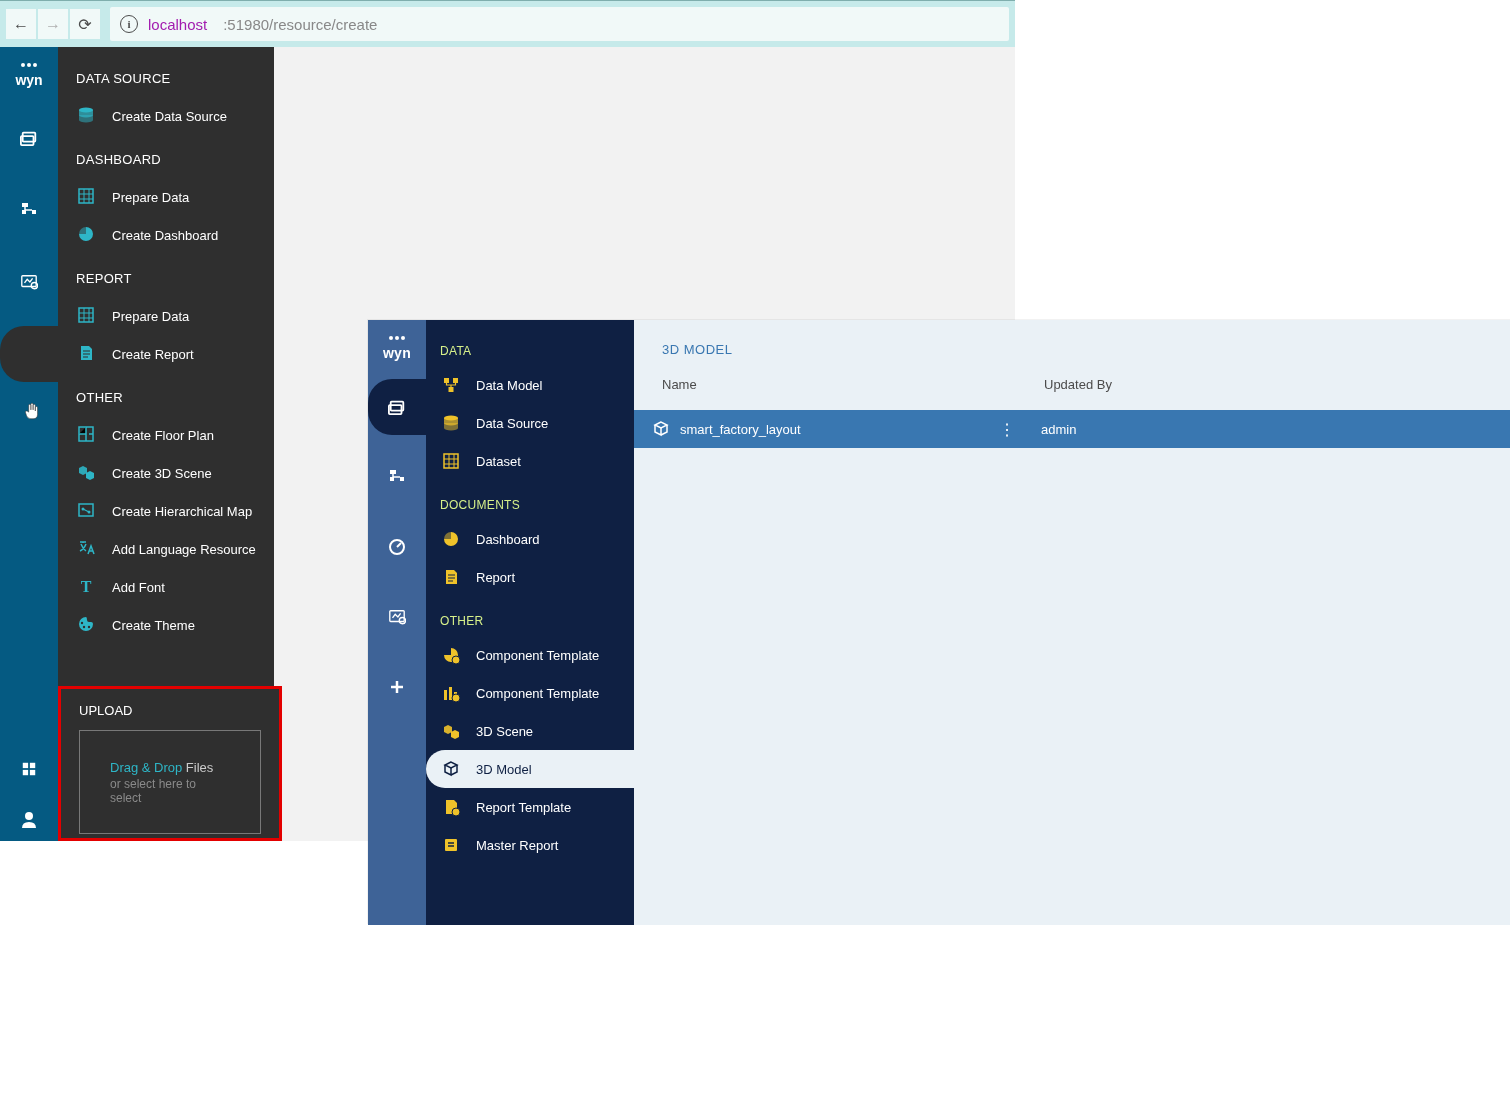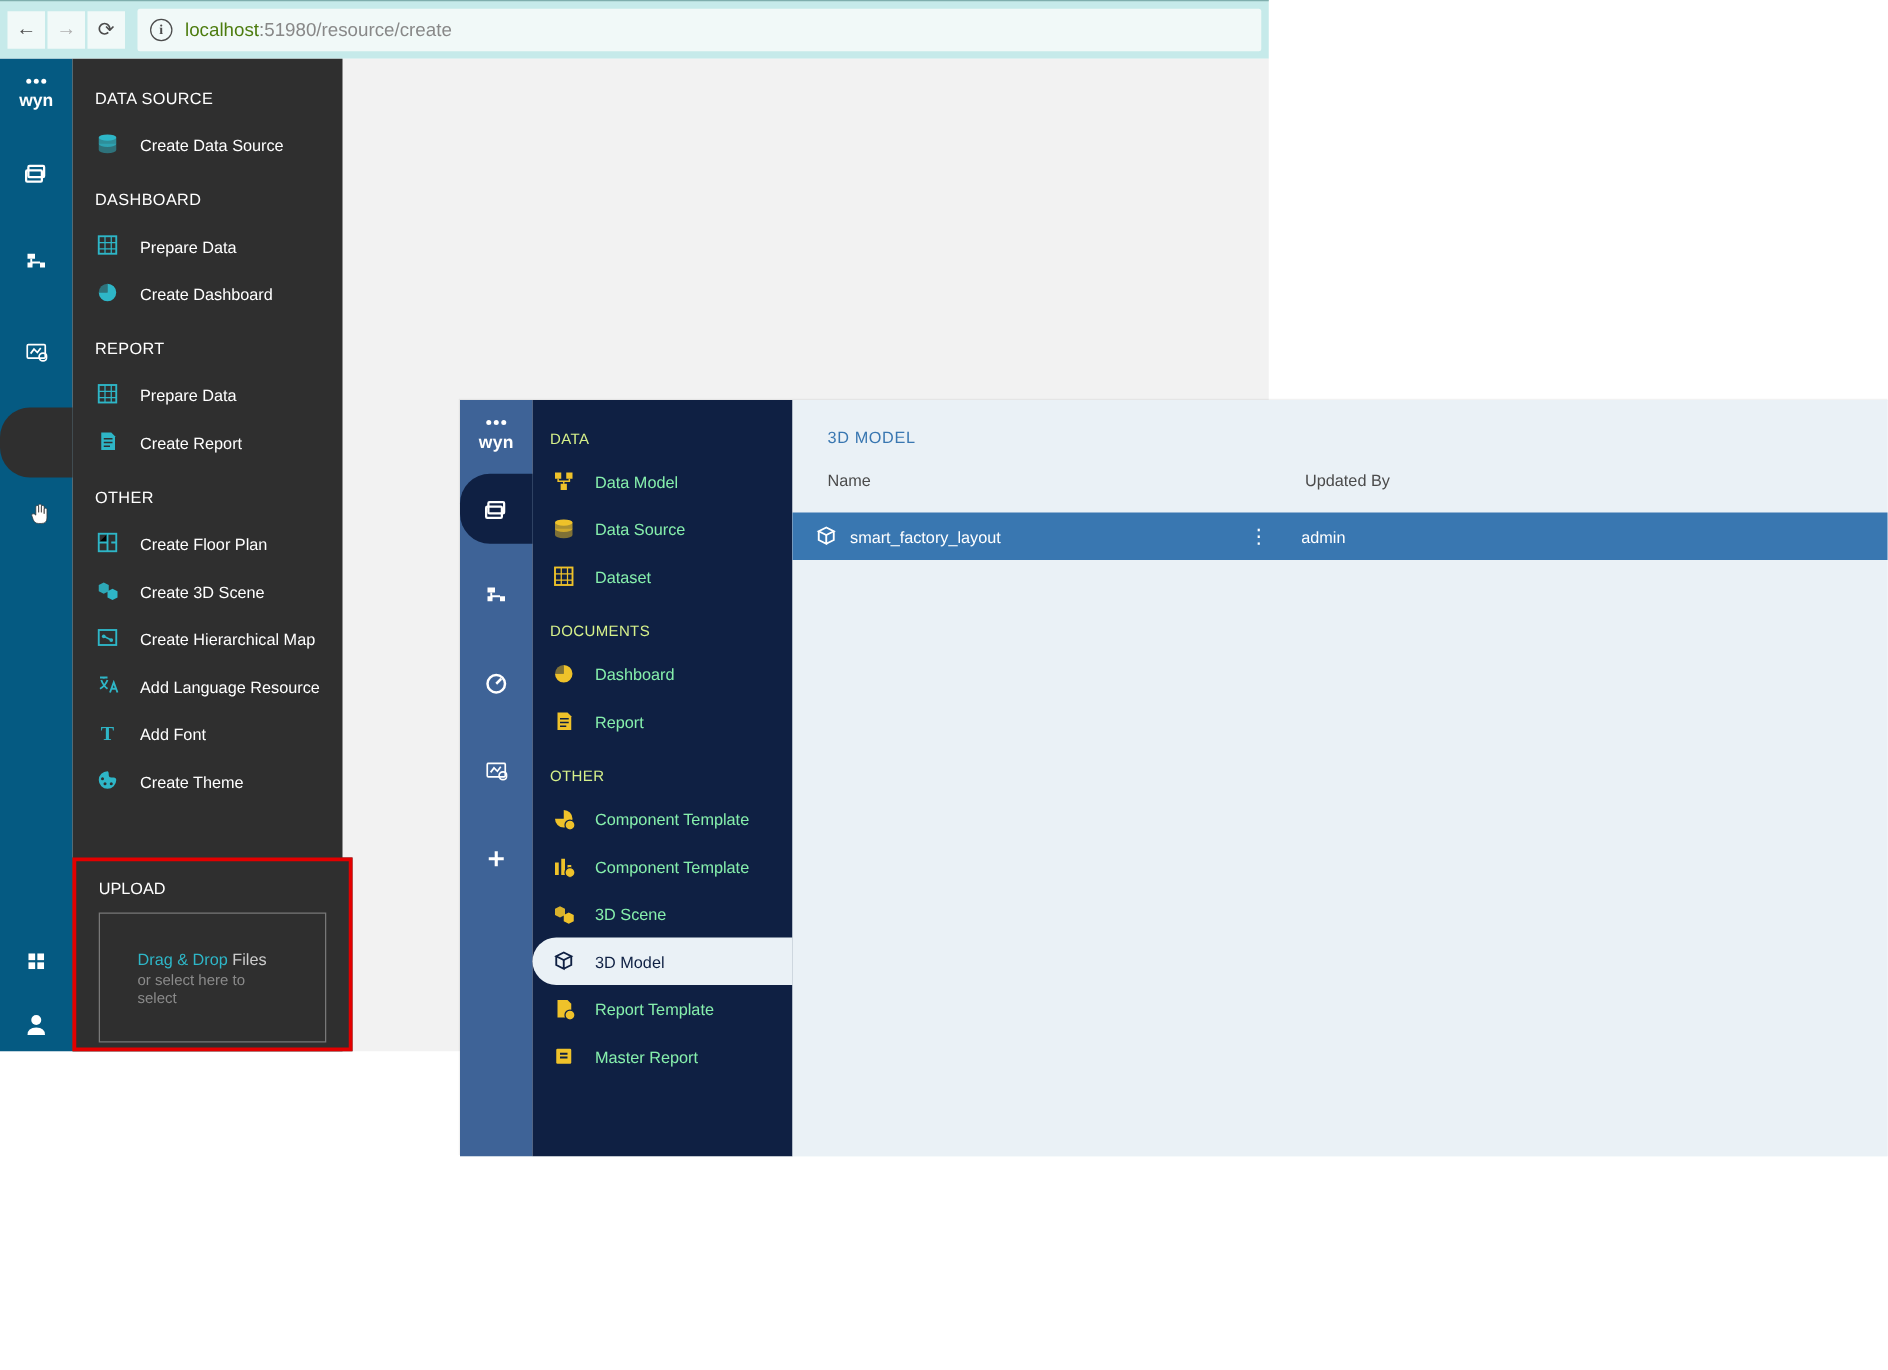--- a/index.html
+++ b/index.html
@@ -12,7 +12,7 @@
 .url-bar { flex: 1; height: 34px; background: #f1f9f8; display: flex; align-items: center; margin-left: 8px; padding: 0 10px; border-radius: 2px; }
 .url-info-icon { width: 18px; height: 18px; border: 1.5px solid #4c4c4c; border-radius: 50%; display: flex; align-items: center; justify-content: center; font-size: 11px; color: #4c4c4c; margin-right: 10px; font-family: serif; font-weight: bold; }
 .url-text { font-size: 15px; color: #333; }
-.url-host { color: #4d7c0f; }
+.url-host { color: #a21caf; }
 .url-path { color: #888; }
 
 

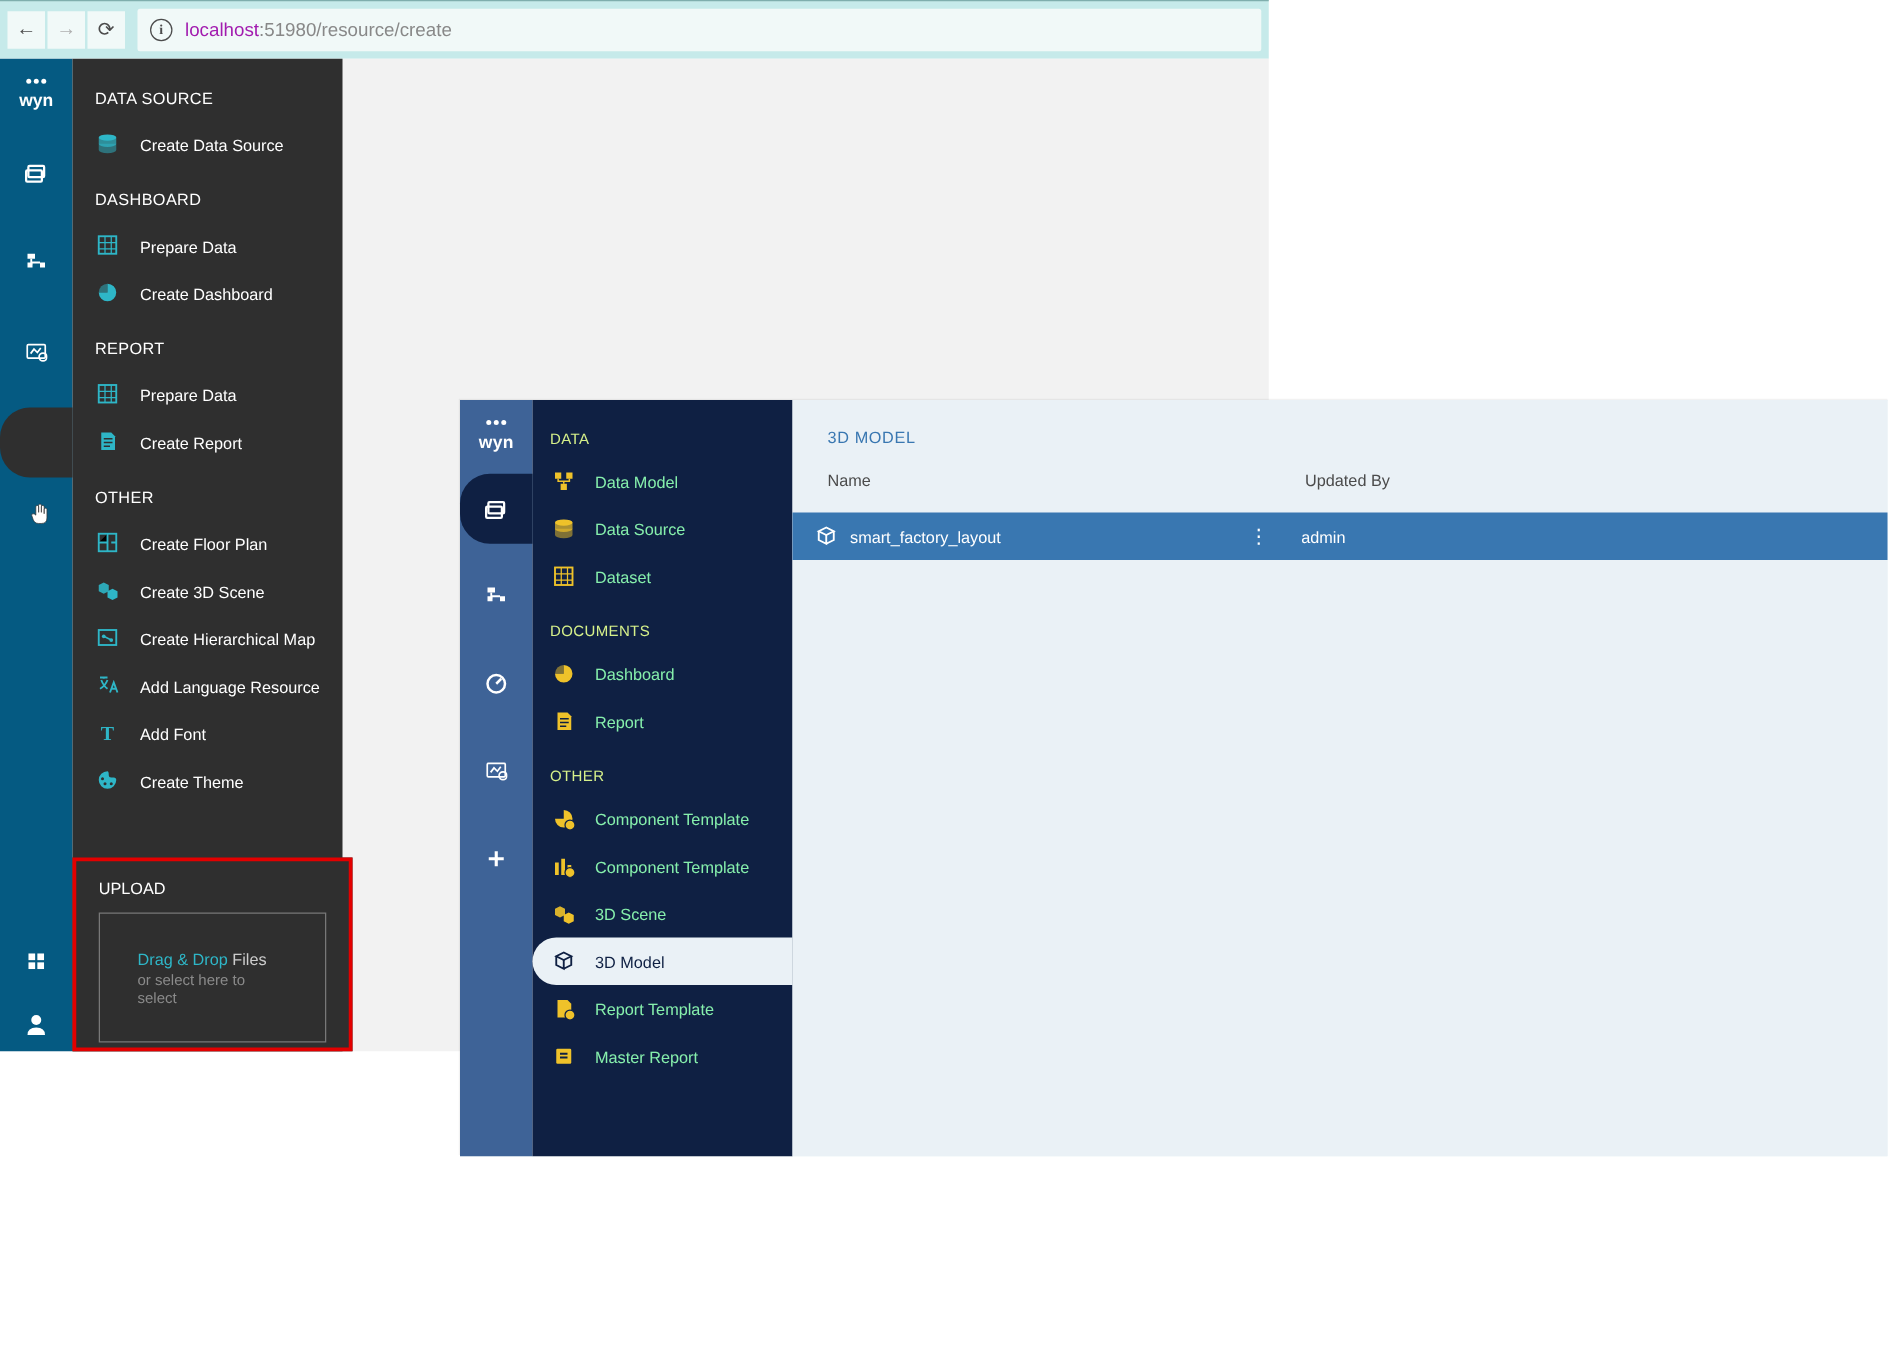--- a/index.html
+++ b/index.html
@@ -13,7 +13,7 @@
 .url-info-icon { width: 18px; height: 18px; border: 1.5px solid #4c4c4c; border-radius: 50%; display: flex; align-items: center; justify-content: center; font-size: 11px; color: #4c4c4c; margin-right: 10px; font-family: serif; font-weight: bold; }
 .url-text { font-size: 15px; color: #333; }
 .url-host { color: #a21caf; }
-.url-path { color: #888; }
+.url-path { color: #888; margin-left: 16px; }
 
 
 .panel1 { position: absolute; top: 47px; left: 0; width: 1015px; height: 794px; background: #f2f2f2; }

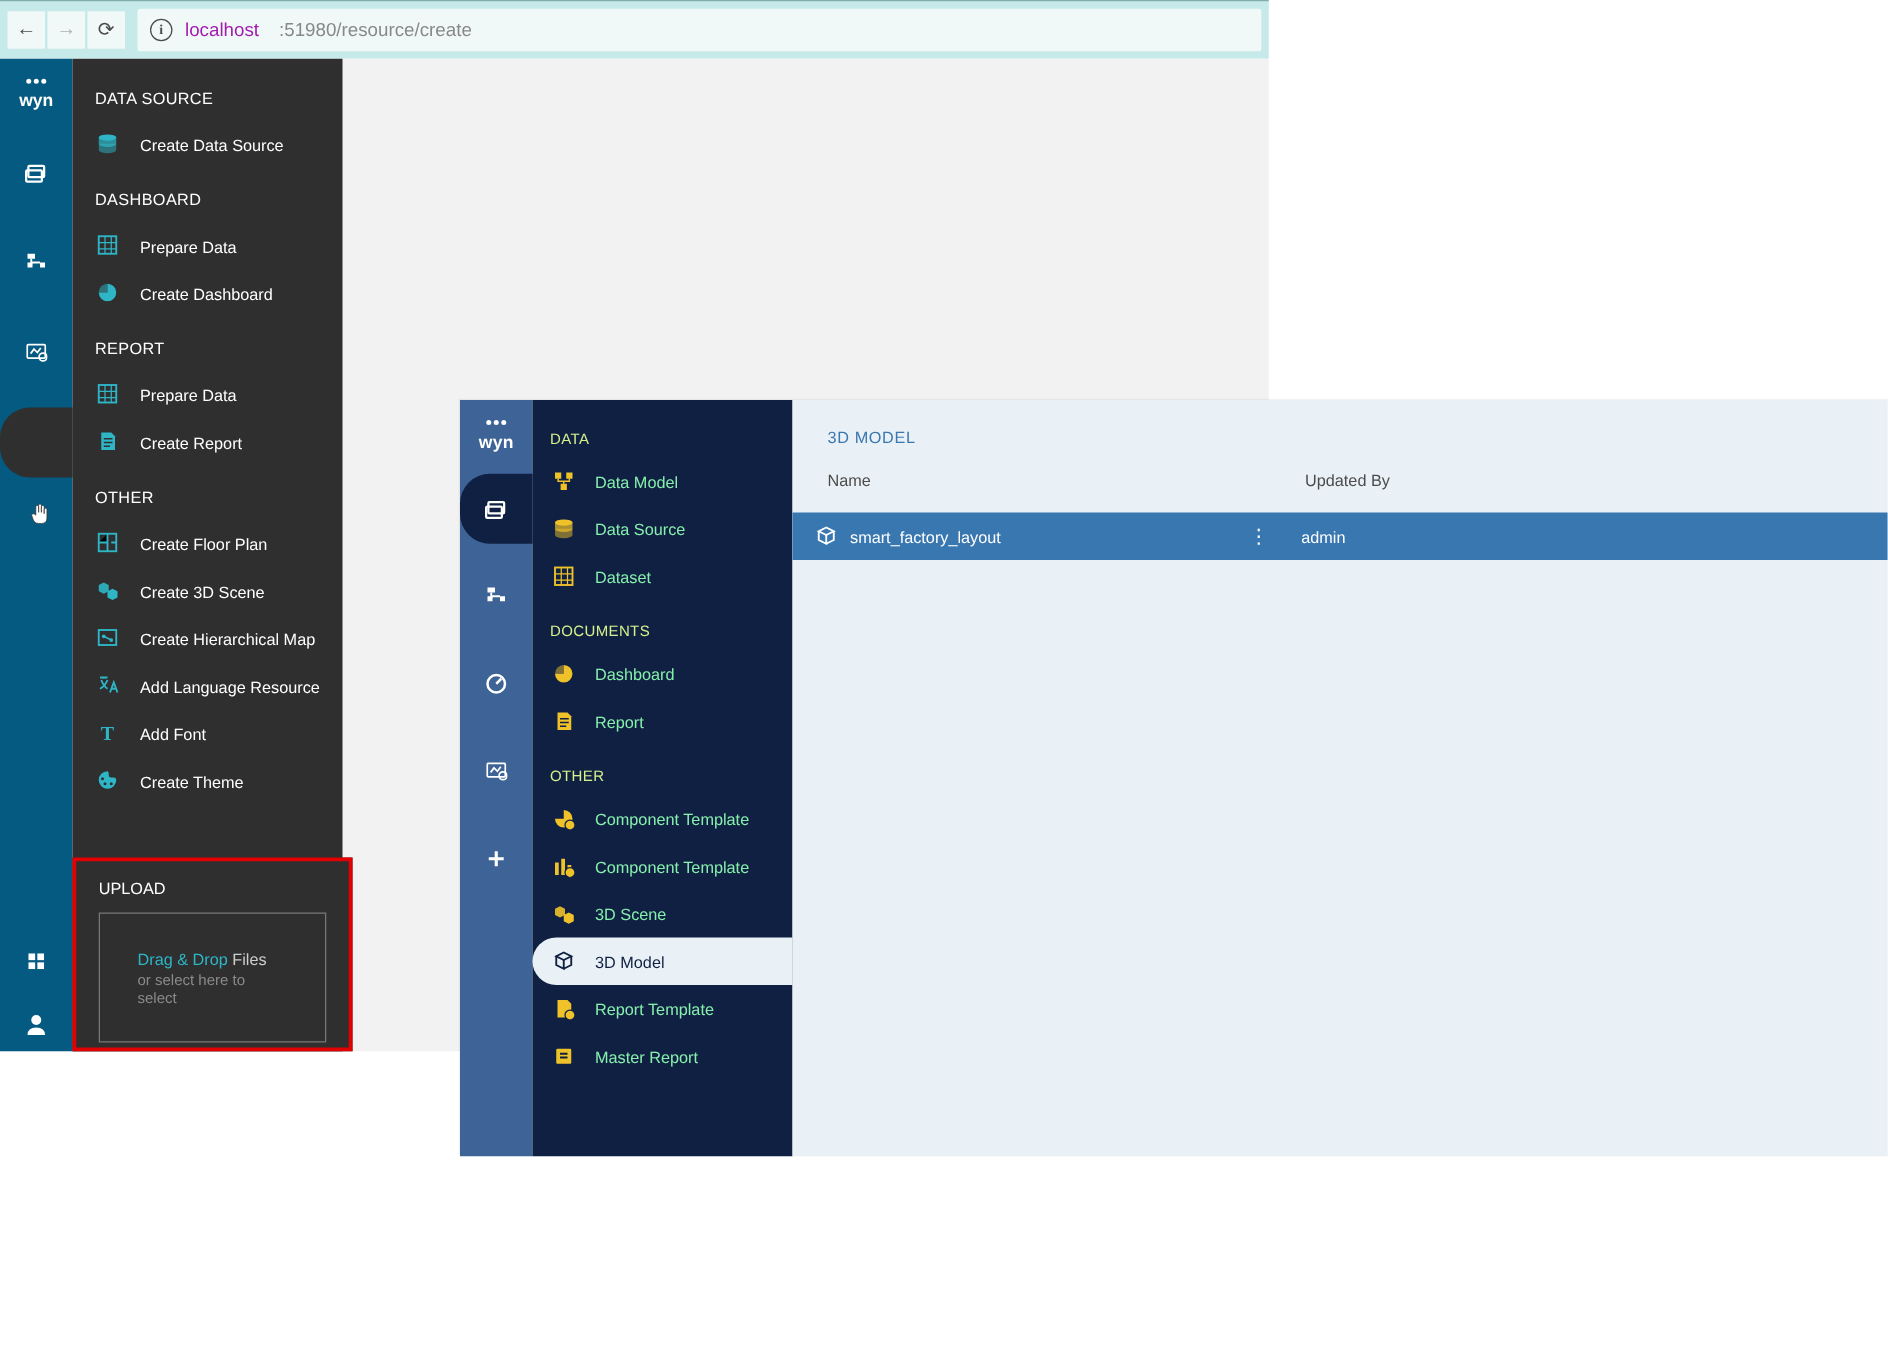--- a/index.html
+++ b/index.html
@@ -52,7 +52,7 @@
 .side2 .section-header:first-child { padding-top: 24px; }
 .side2 .menu-item { display: flex; align-items: center; padding: 10px 14px; cursor: pointer; position: relative; }
 .side2 .menu-item .mi-icon { width: 22px; display: flex; justify-content: center; color: #efc22a; }
-.side2 .menu-item .mi-label { color: #86efac; font-size: 13px; margin-left: 14px; }
+.side2 .menu-item .mi-label { color: #ffffff; font-size: 13px; margin-left: 14px; }
 .side2 .menu-item.selected { background: #eaf1f6; border-top-left-radius: 20px; border-bottom-left-radius: 20px; }
 .side2 .menu-item.selected .mi-icon { color: #0f2043; }
 .side2 .menu-item.selected .mi-label { color: #0f2043; }

